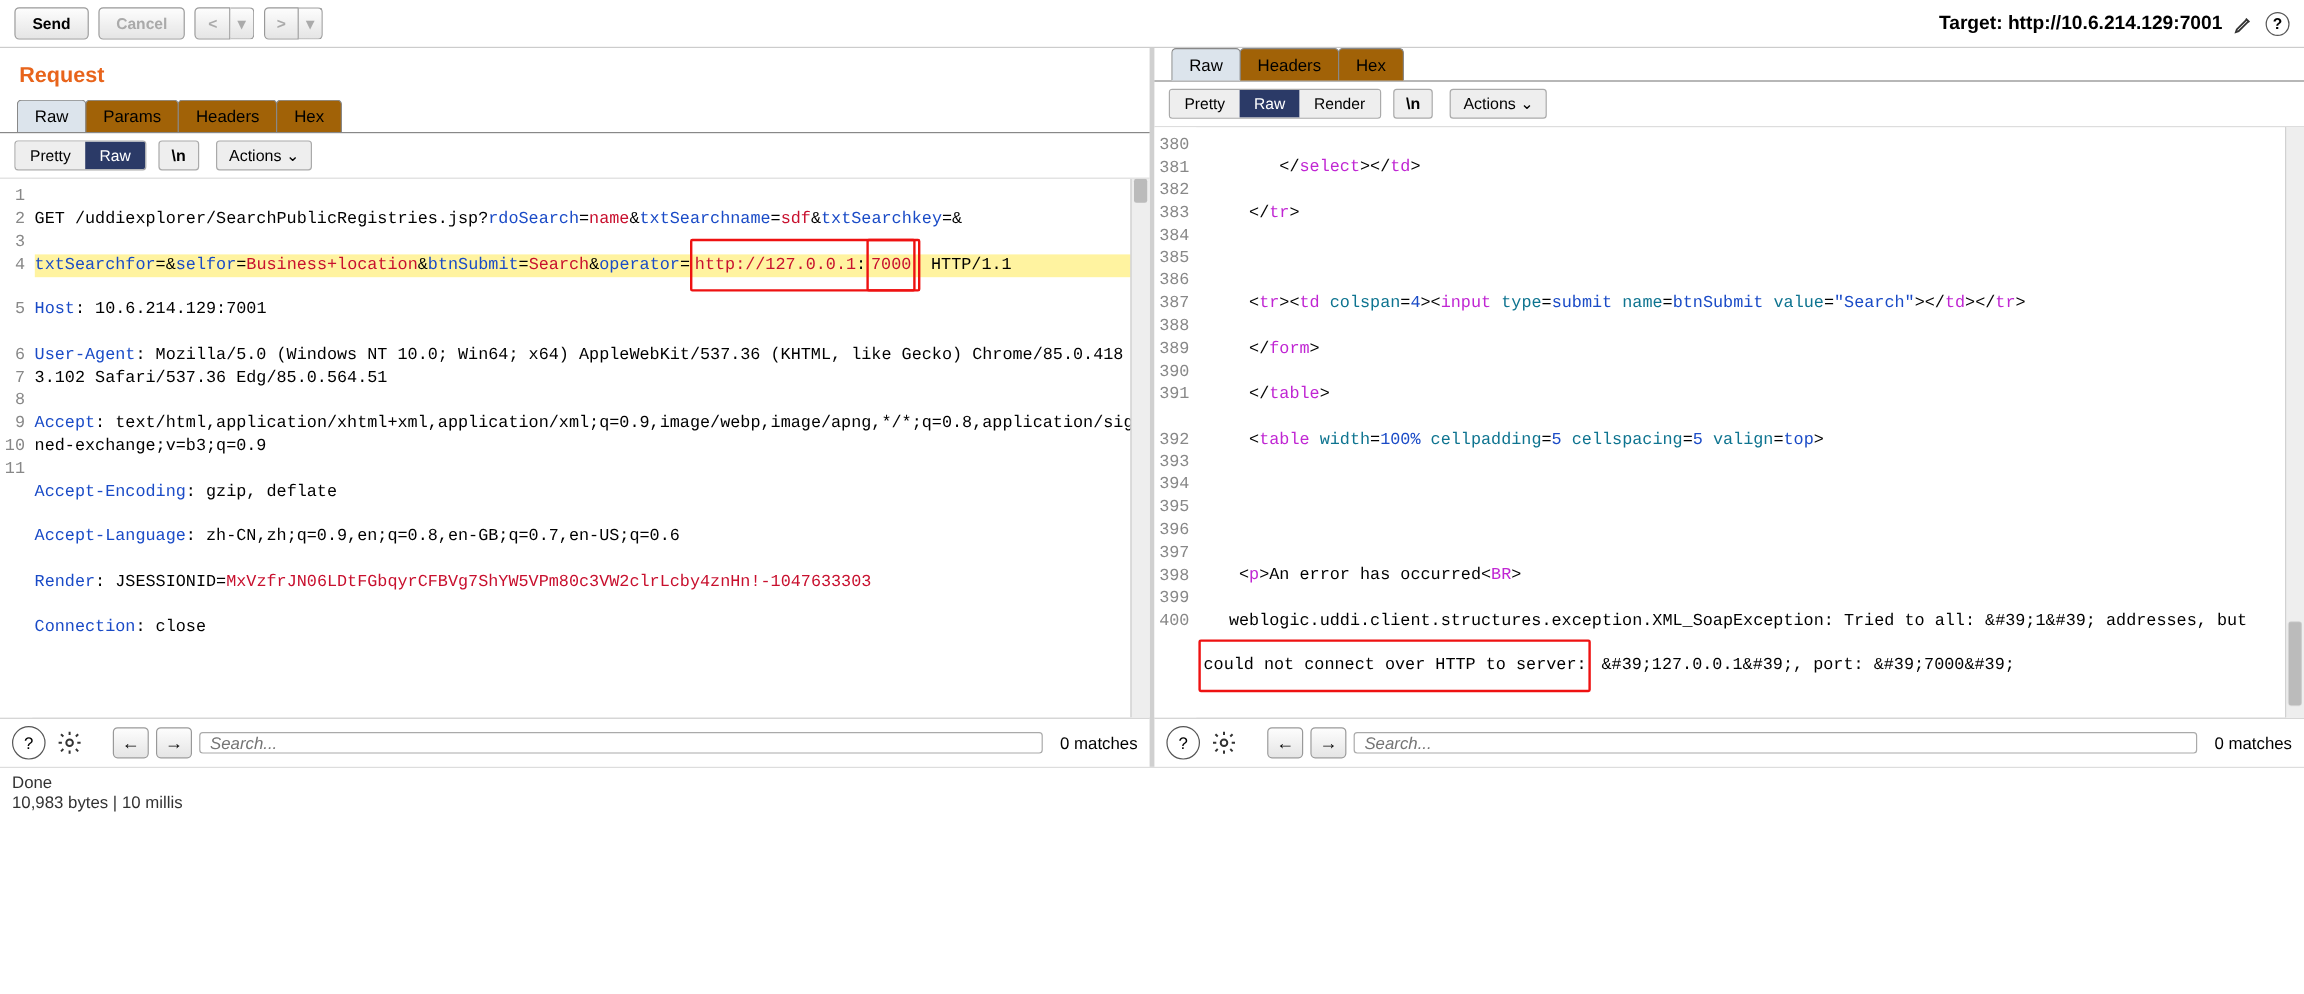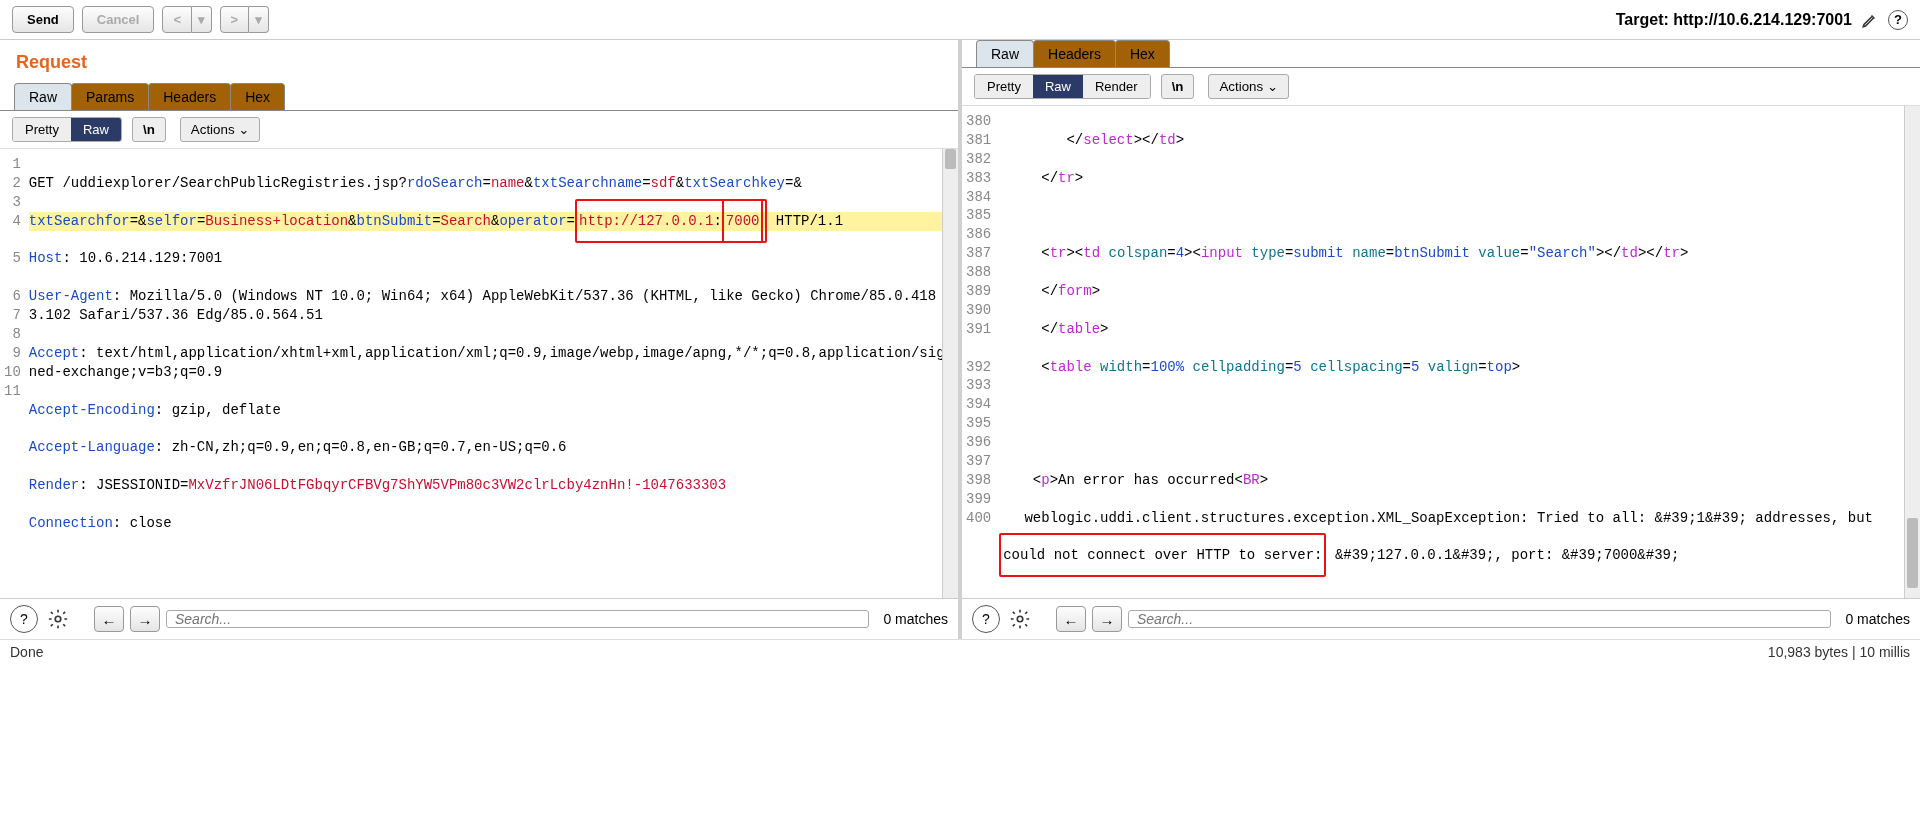--- a/index.html
+++ b/index.html
@@ -53,7 +53,7 @@
 .search-input { flex:1; border:1px solid #aaa; border-radius:3px; padding:0 8px; font-size:14px; font-style:italic; color:#888; }
 .matches { font-size:14px; margin-left:8px; }
 
-.status-bar { display:flex; justify-content:space-between; padding:4px 10px; font-size:14px; color:#333; border-top:1px solid #ddd;}
+.status-bar { display:flex; justify-content:space-between; padding:4px 10px; font-size:14px; color:#333; border-top:1px solid #ddd;flex-direction:column;}
 
 .layout-toggle { display:inline-flex; border:1px solid #888; border-radius:3px; overflow:hidden; }
 .layout-toggle .lt { width:28px; height:22px; display:inline-flex; align-items:center; justify-content:center; background:#e5e5e5; cursor:pointer; border-right:1px solid #888;}

